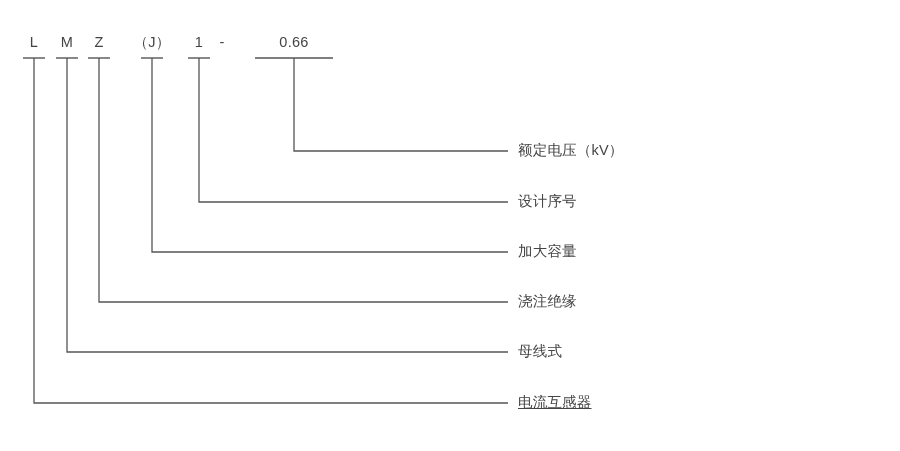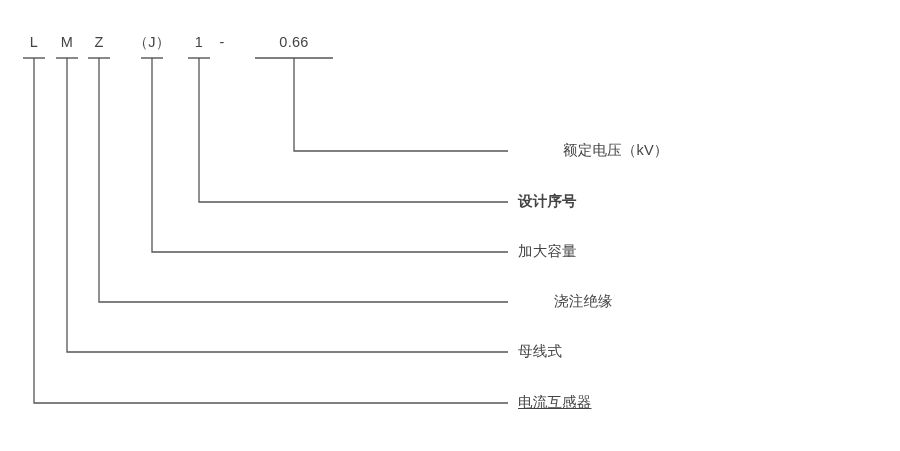--- a/index.html
+++ b/index.html
@@ -78,7 +78,7 @@
       <div class="code-token" style="left: 294px; top: 35px; text-align: right;">0.66</div>
     </div>
   <div id="label-layer">
-      <div class="leader-label" style="left: 518px; top: 143px; margin-left: 45px;">额定电压（kV）</div>
+      <div class="leader-label" style="left: 518px; top: 143px;">额定电压（kV）</div>
       <div class="leader-label" style="left: 518px; top: 194px; font-weight: bold;">设计序号</div>
       <div class="leader-label" style="left: 518px; top: 244px; text-align: right;">加大容量</div>
       <div class="leader-label" style="left: 518px; top: 294px; margin-left: 36px;">浇注绝缘</div>

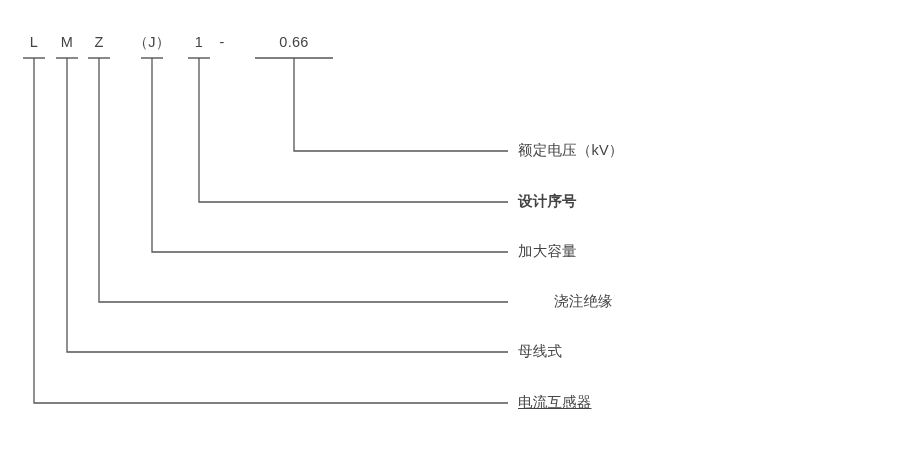--- a/index.html
+++ b/index.html
@@ -79,7 +79,7 @@
     </div>
   <div id="label-layer">
       <div class="leader-label" style="left: 518px; top: 143px;">额定电压（kV）</div>
-      <div class="leader-label" style="left: 518px; top: 194px; font-weight: bold;">设计序号</div>
+      <div class="leader-label" style="left: 518px; top: 194px;">设计序号</div>
       <div class="leader-label" style="left: 518px; top: 244px; text-align: right;">加大容量</div>
       <div class="leader-label" style="left: 518px; top: 294px; margin-left: 36px;">浇注绝缘</div>
       <div class="leader-label" style="left: 518px; top: 344px;">母线式</div>

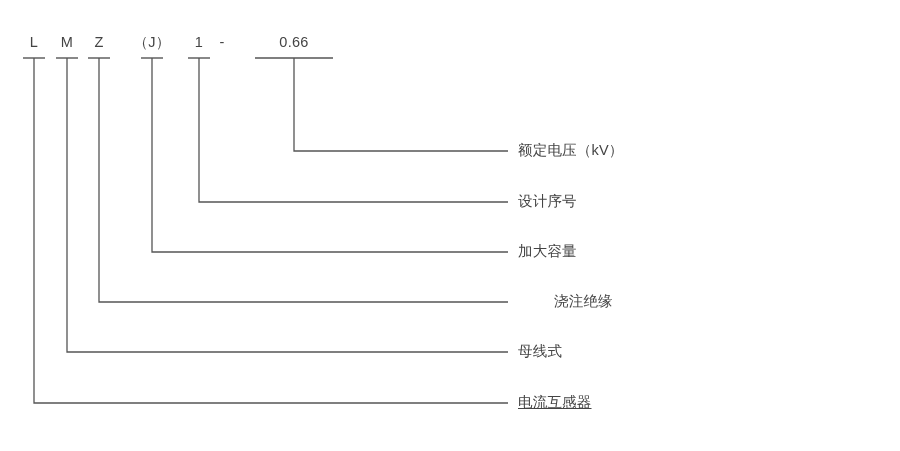--- a/index.html
+++ b/index.html
@@ -81,7 +81,7 @@
       <div class="leader-label" style="left: 518px; top: 143px;">额定电压（kV）</div>
       <div class="leader-label" style="left: 518px; top: 194px;">设计序号</div>
       <div class="leader-label" style="left: 518px; top: 244px; text-align: right;">加大容量</div>
-      <div class="leader-label" style="left: 518px; top: 294px; margin-left: 36px;">浇注绝缘</div>
+      <div class="leader-label" style="left: 518px; top: 294px;">浇注绝缘</div>
       <div class="leader-label" style="left: 518px; top: 344px;">母线式</div>
       <div class="leader-label" style="left: 518px; top: 395px; text-decoration: underline;">电流互感器</div>
     </div>

